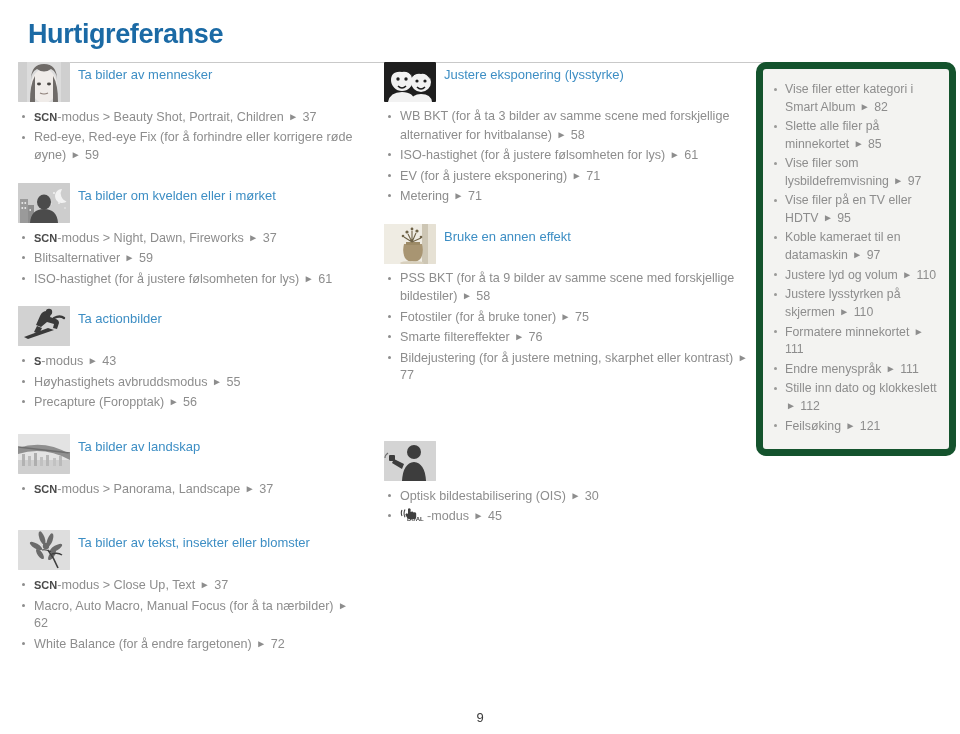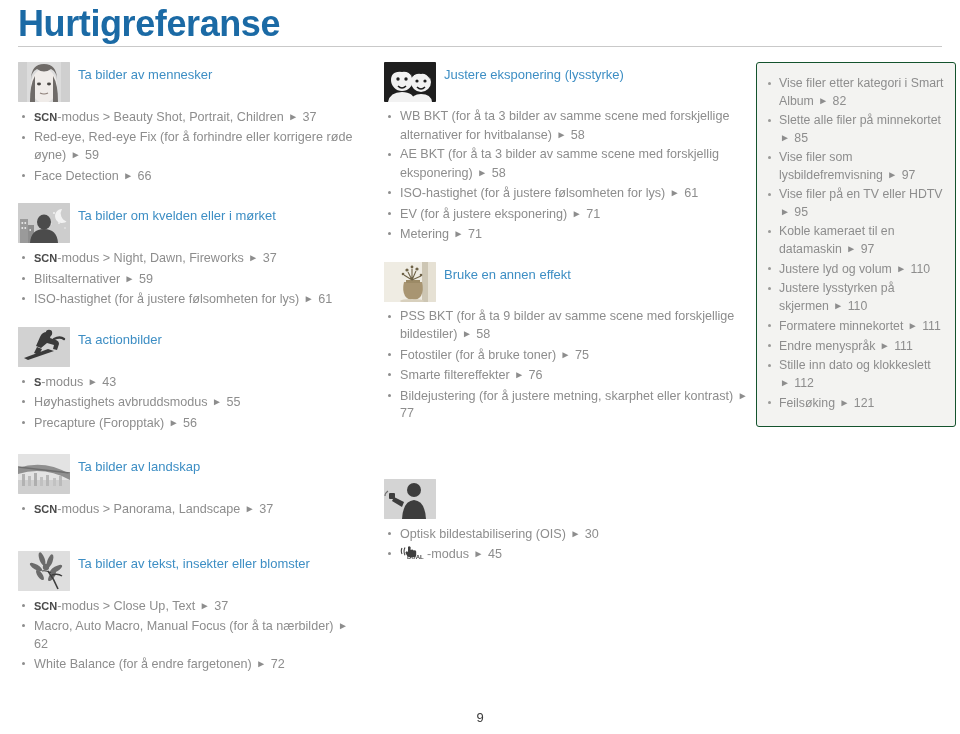--- a/index.html
+++ b/index.html
@@ -22,12 +22,12 @@
     padding: 6px 0 0 18px;
   }
   .page-title {
-    font-size: 36px;
+    font-size: 27px;
     font-weight: bold;
     color: #1b6aa5;
     letter-spacing: -0.4px;
     line-height: 36px;
-    margin: 0;
+    margin: 10px;
   }
   .title-rule {
     margin: 4px 18px 0 18px;

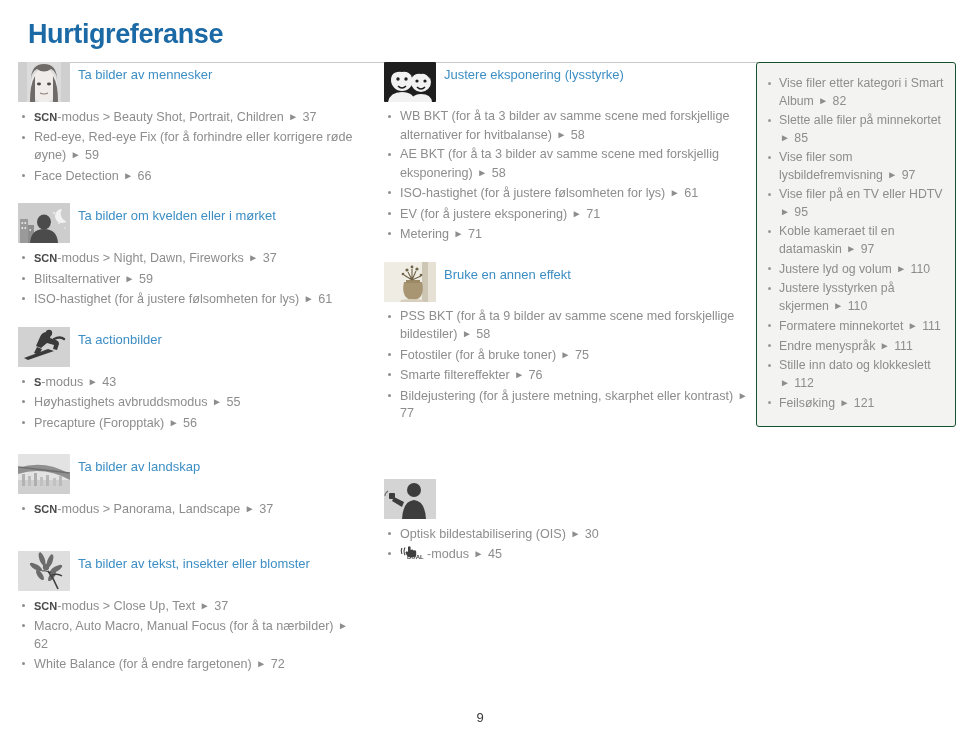--- a/index.html
+++ b/index.html
@@ -117,8 +117,8 @@
   
   .side-panel {
     background: #f3f3f1;
-    border: 1px solid #14532d;
-    border-radius: 3px;
+    border: 7px solid #14532d;
+    border-radius: 10px;
     padding: 12px 10px 12px 4px;
   }
   .side-panel ul.items > li {

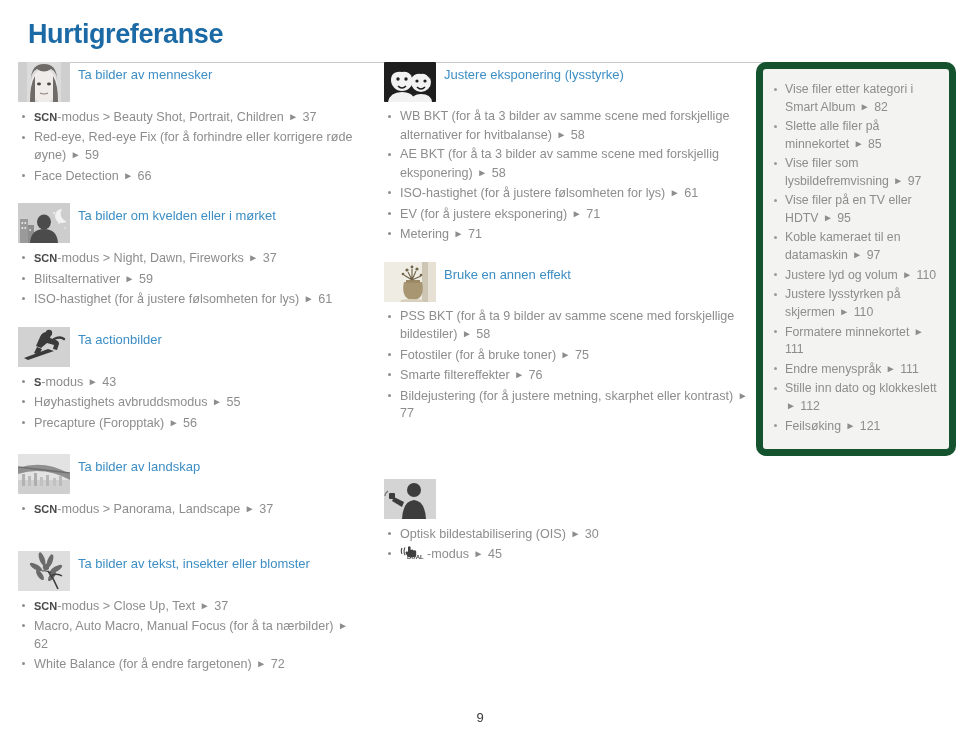--- a/index.html
+++ b/index.html
@@ -319,7 +319,6 @@
       </div>
       <ul class="items">
         <li><span>WB BKT (for å ta 3 bilder av samme scene med forskjellige alternativer for hvitbalanse)</span> <span class="arrow">►</span> <span>58</span></li>
-        <li><span>AE BKT (for å ta 3 bilder av samme scene med forskjellig eksponering)</span> <span class="arrow">►</span> <span>58</span></li>
         <li><span>ISO-hastighet (for å justere følsomheten for lys)</span> <span class="arrow">►</span> <span>61</span></li>
         <li><span>EV (for å justere eksponering)</span> <span class="arrow">►</span> <span>71</span></li>
         <li><span>Metering</span> <span class="arrow">►</span> <span>71</span></li>

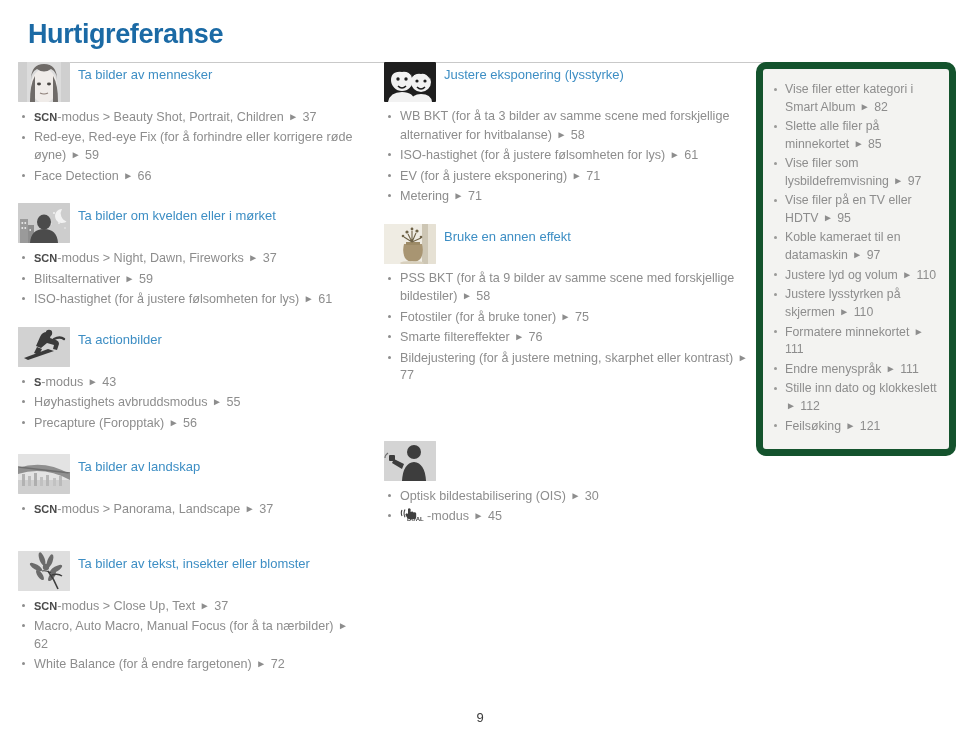--- a/index.html
+++ b/index.html
@@ -183,7 +183,6 @@
       <ul class="items">
         <li><span class="mode-tag">SCN</span><span>-modus &gt; Beauty Shot, Portrait, Children</span> <span class="arrow">►</span> <span>37</span></li>
         <li><span>Red-eye, Red-eye Fix (for å forhindre eller korrigere røde øyne)</span> <span class="arrow">►</span> <span>59</span></li>
-        <li><span>Face Detection</span> <span class="arrow">►</span> <span>66</span></li>
       </ul>
     </div>
 

